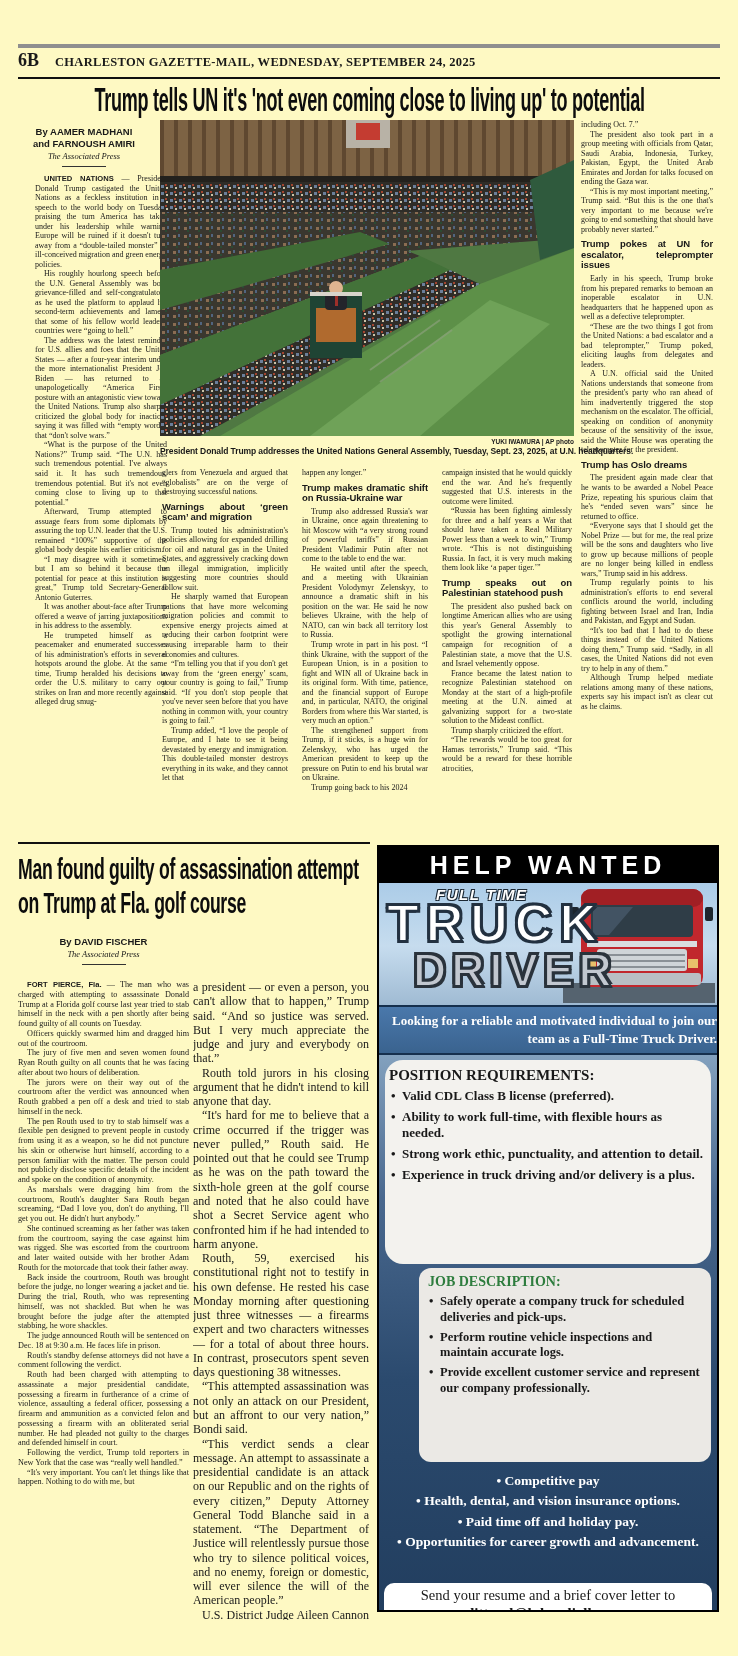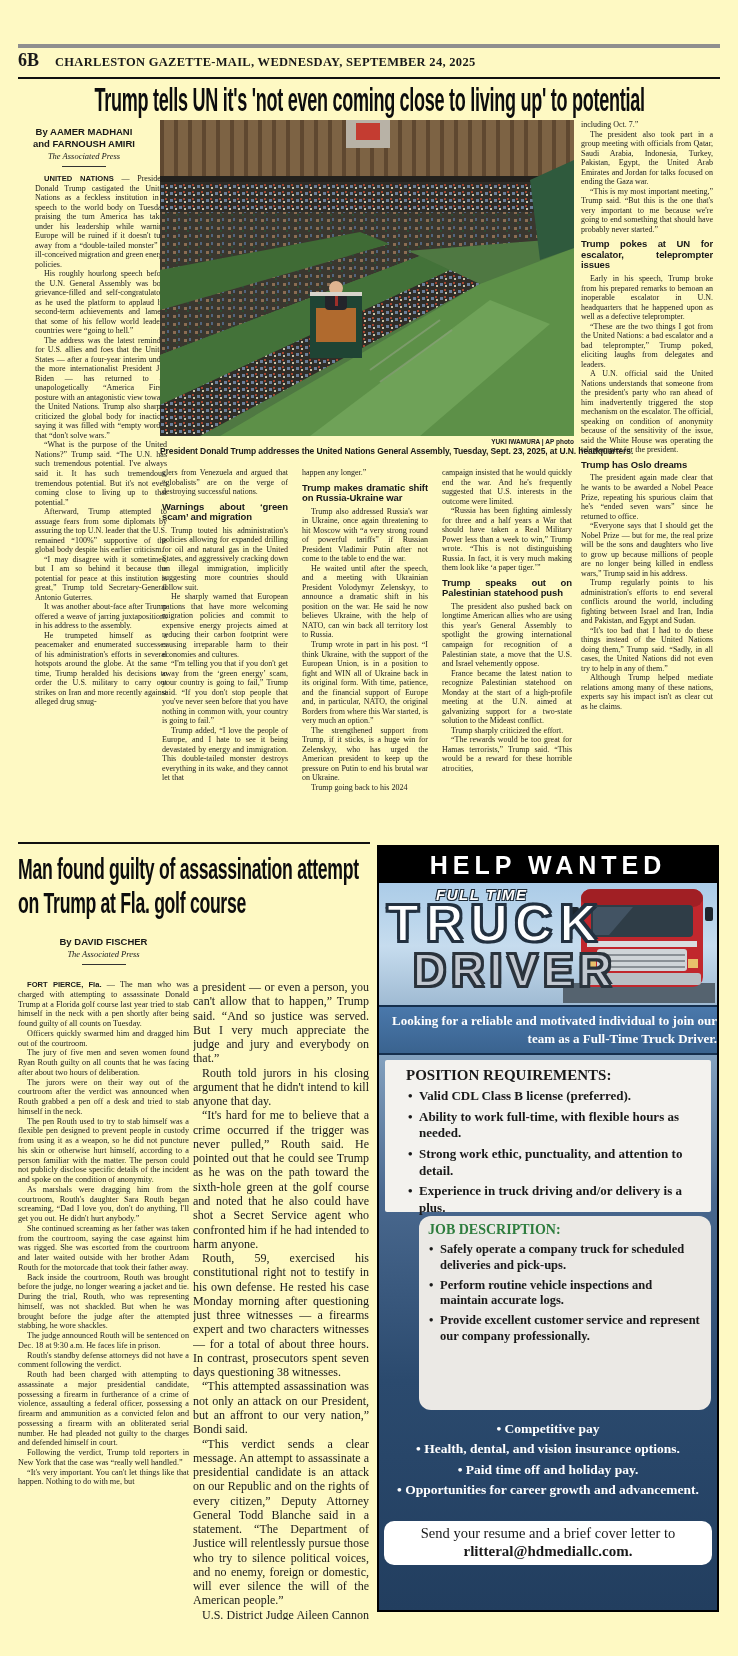--- a/index.html
+++ b/index.html
@@ -50,7 +50,7 @@
   .ad-trucksvg{position:absolute;right:2px;top:2px;}
   .ad-intro{height:50px;background:linear-gradient(180deg,#4a78ab,#3a638f);border-top:2px solid #16304e;border-bottom:2px solid #16304e;
       color:#fff;text-align:right;font:700 13px/1.35 "Liberation Serif",serif;padding-top:5px;box-sizing:border-box;}
-  .ad-req{margin:5px 6px 4px;background:#f3f2ee;border-radius:2px;padding:7px 21px 5px;height:152px;box-sizing:border-box;}
+  .ad-req{margin:5px 6px 4px;background:#f3f2ee;border-radius:18px;padding:7px 4px 5px;height:204px;box-sizing:border-box;}
   .ad-req .title{font:700 15px "Liberation Serif",serif;margin-bottom:3px;}
   .ad ul{list-style:none;margin:0;padding:0;}
   .ad-req li{font:700 13px/1.28 "Liberation Serif",serif;margin:4px 0;padding-left:13px;position:relative;}

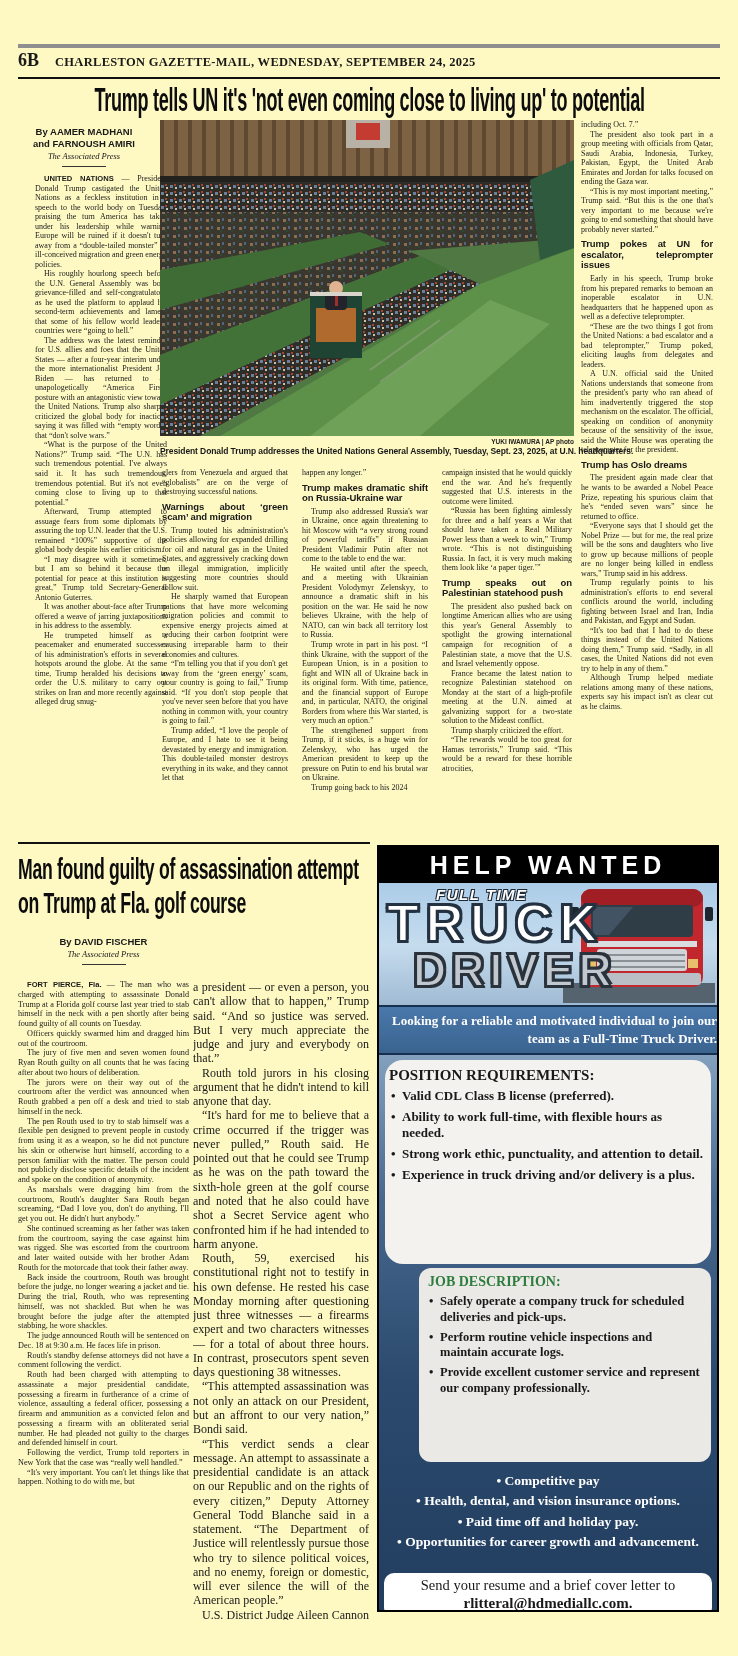--- a/index.html
+++ b/index.html
@@ -62,7 +62,7 @@
   .ad-benefits{height:106px;padding:7px 8px 0;color:#fff;text-align:center;box-sizing:border-box;}
   .ad-benefits li{font:700 13.5px/1.5 "Liberation Serif",serif;}
   .ad-benefits li::before{content:"• ";}
-  .ad-contact{margin:3px 5px;background:#fff;border-radius:10px;text-align:center;padding:4px 2px 5px;}
+  .ad-contact{margin:13px 5px;background:#fff;border-radius:10px;text-align:center;padding:4px 2px 5px;}
   .ad-contact .l1{font:14.5px/1.2 "Liberation Serif",serif;}
   .ad-contact .l2{font:700 15px/1.2 "Liberation Serif",serif;}
 </style>

